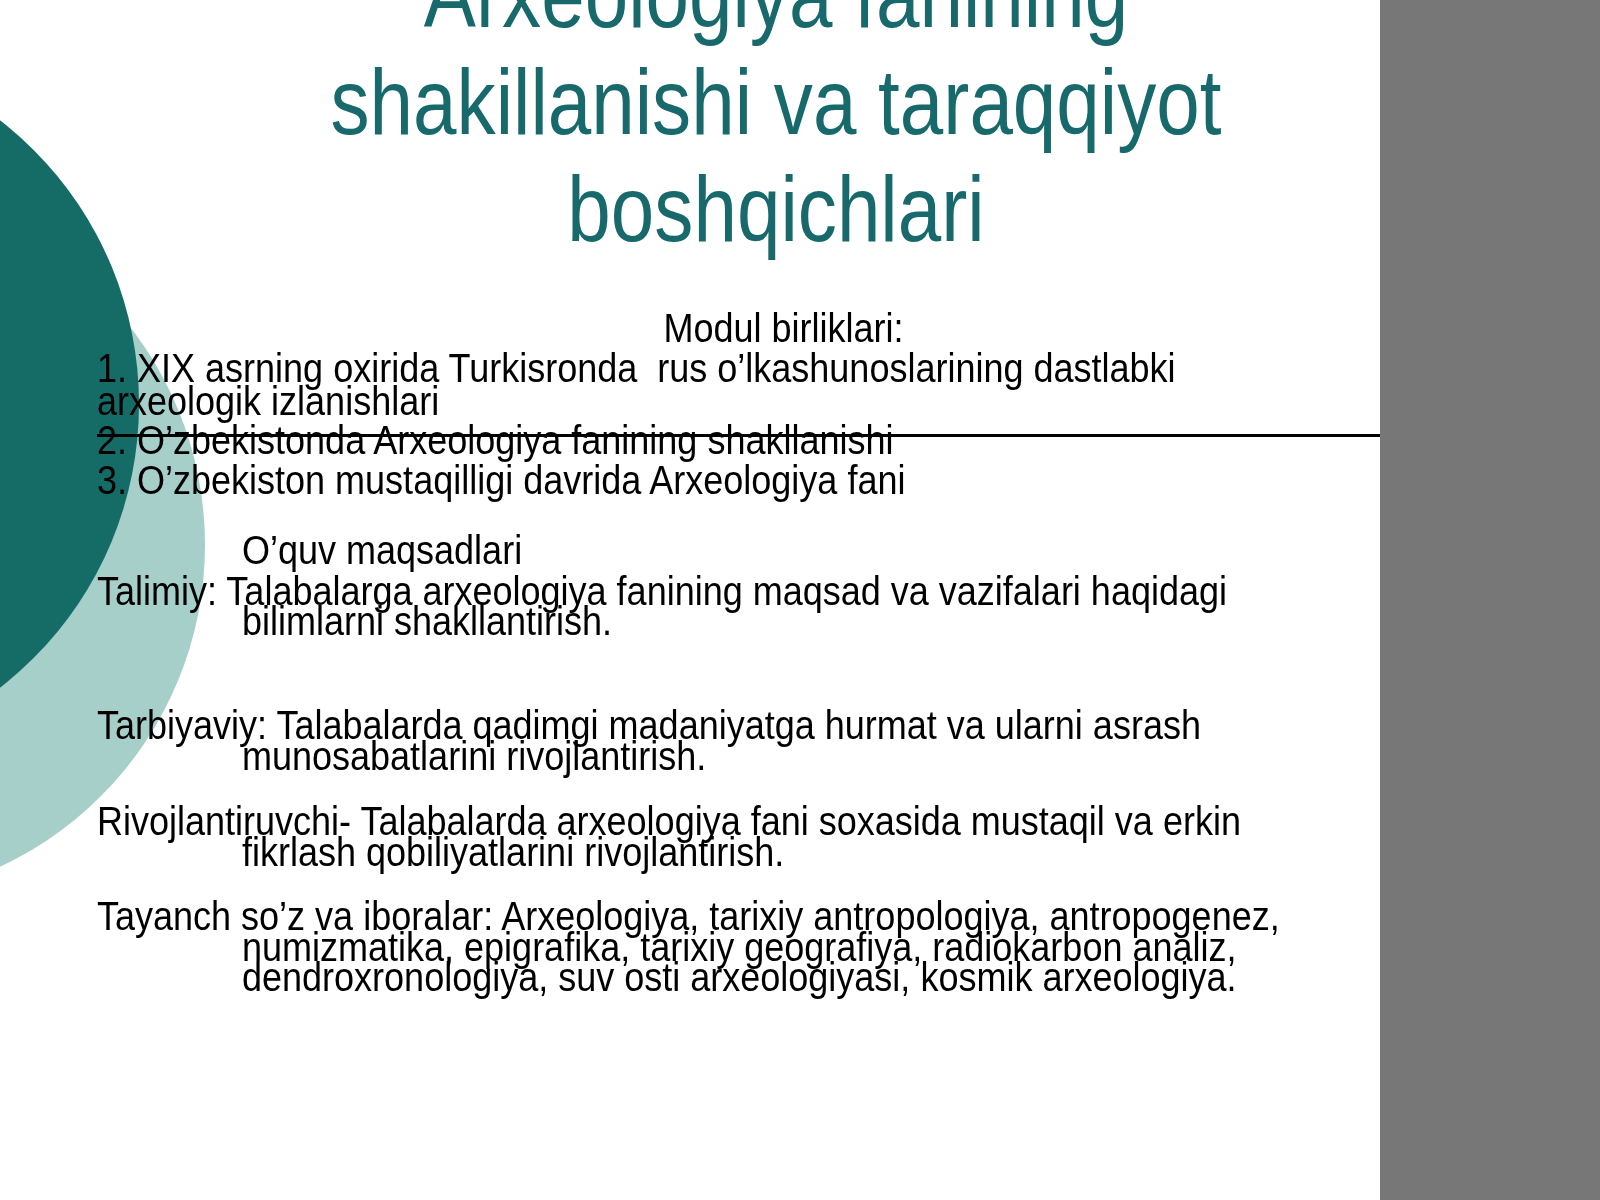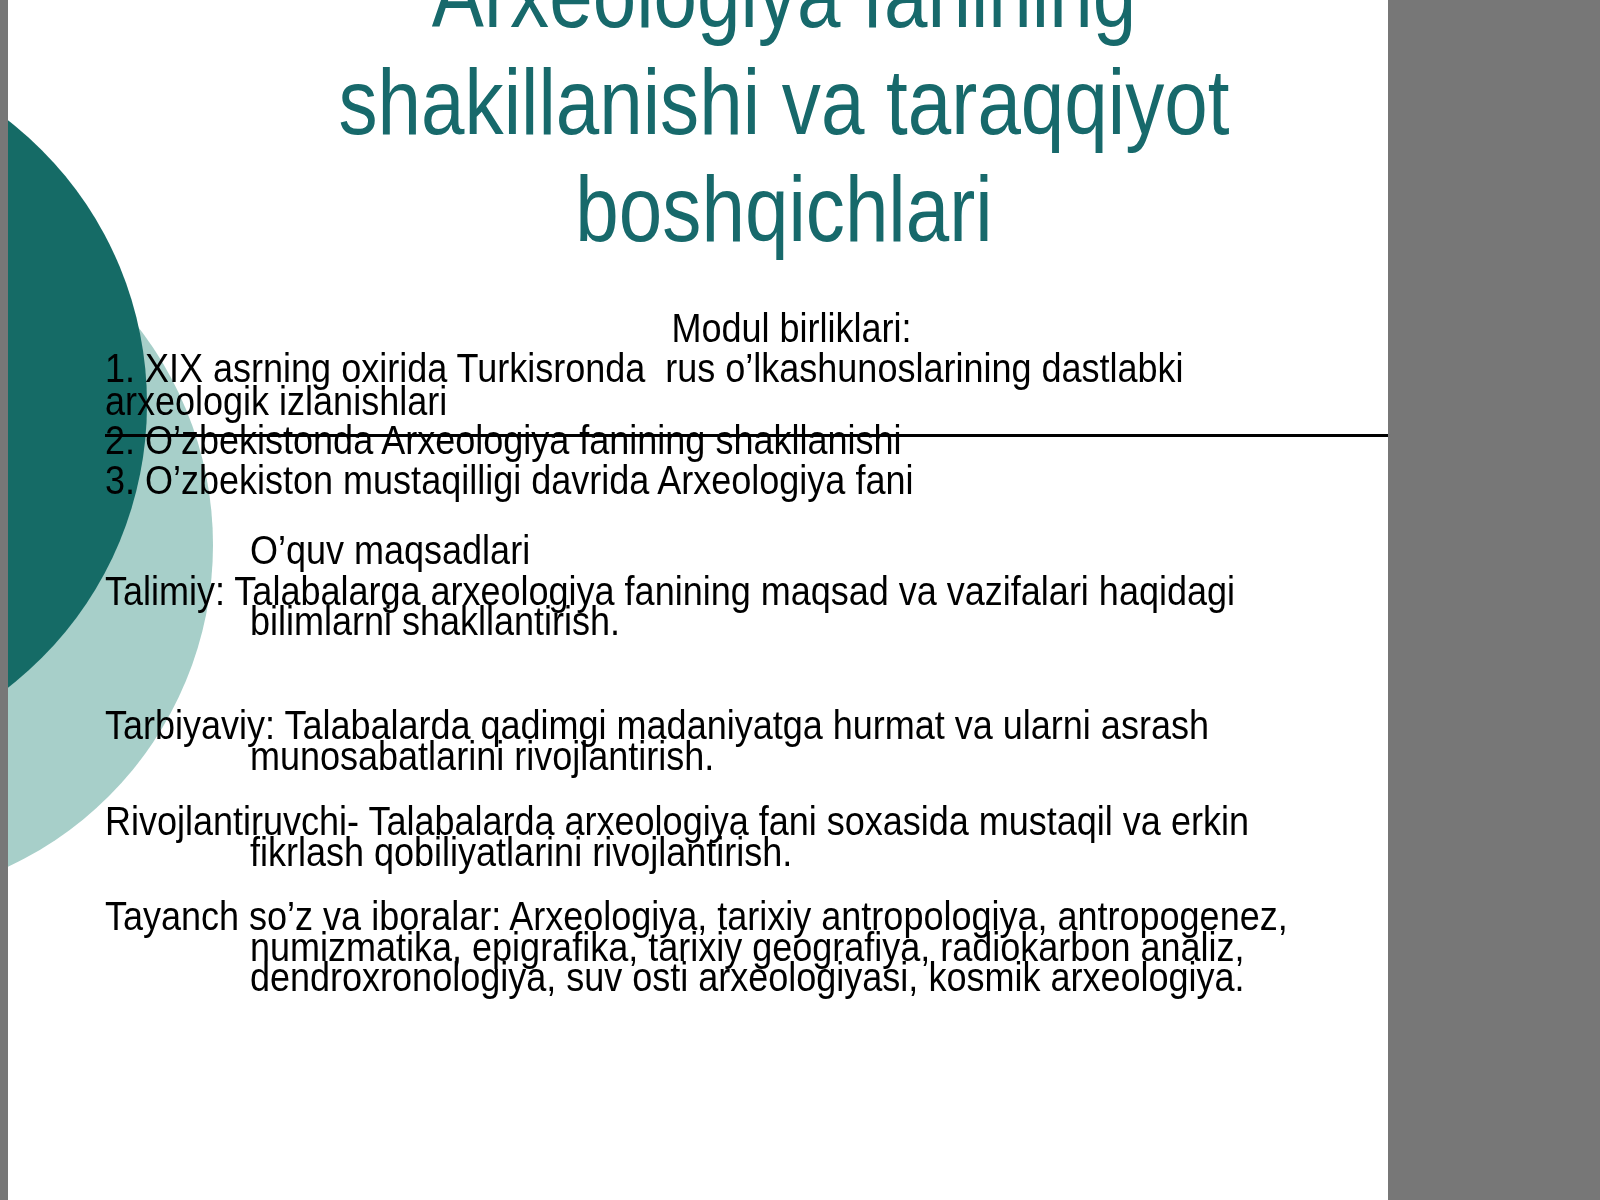--- a/index.html
+++ b/index.html
@@ -9,7 +9,6 @@
     background:#ffffff;
     overflow:hidden;
     font-family:"Liberation Sans", sans-serif;
-    margin-left:8px;
   }
   .bg-circles{position:absolute;left:0;top:0;width:1600px;height:1200px;}
   .title{

